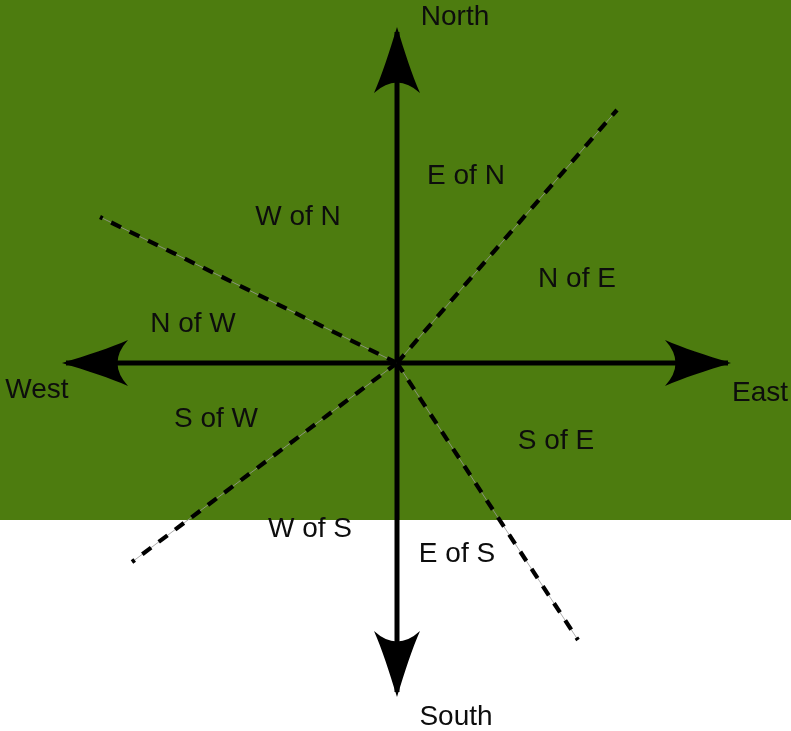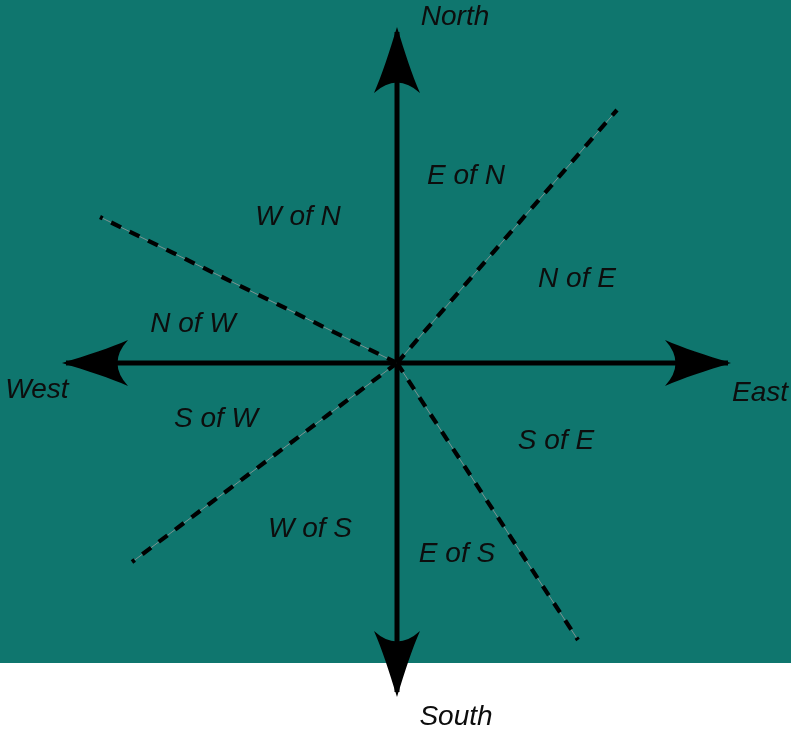--- a/index.html
+++ b/index.html
@@ -13,9 +13,8 @@
   .stage {
     position: relative;
     width: 791px;
-    height: 663px;
-    background: #0f766e;
-    font-style: italic;
+    height: 520px;
+    background: #4d7c0f;
   }
   svg { display: block; }
   .axis {

